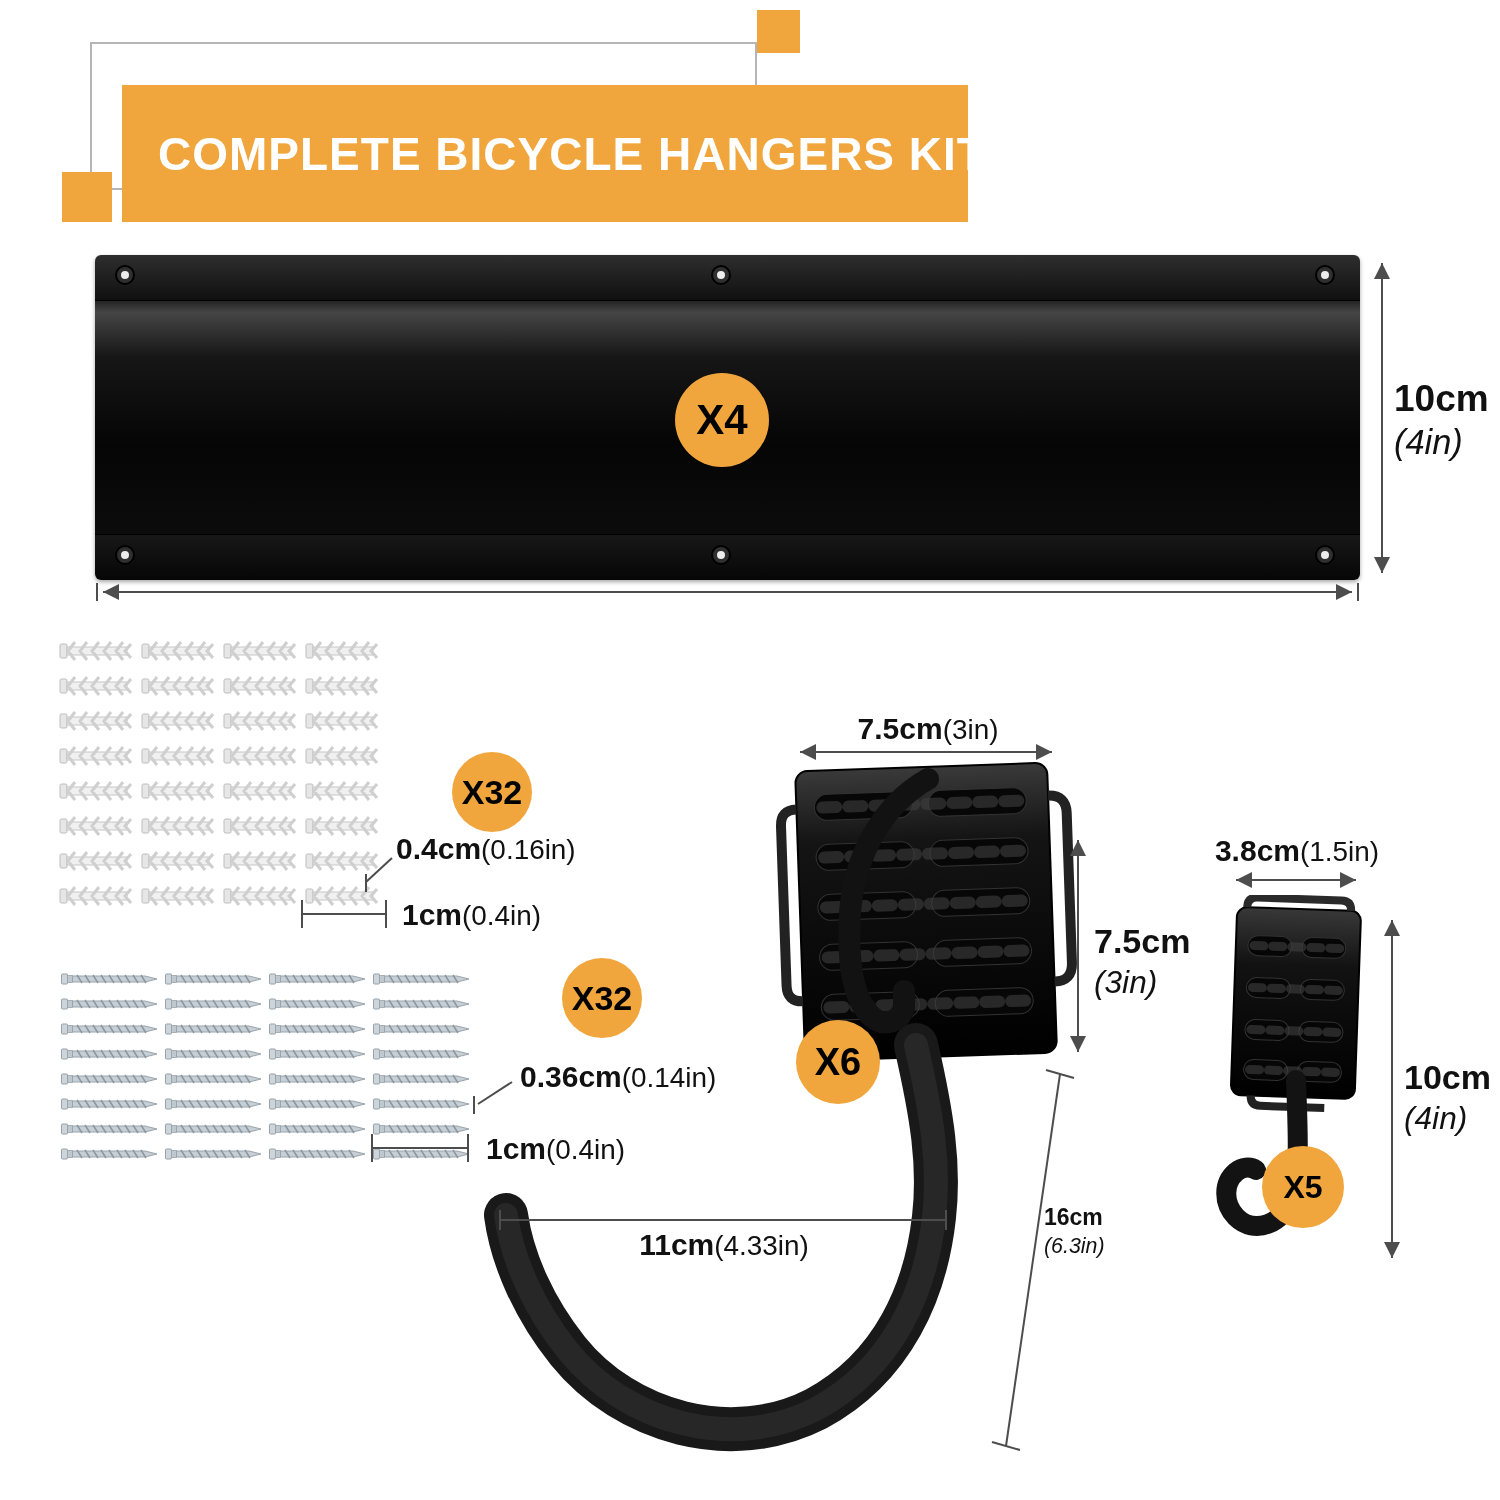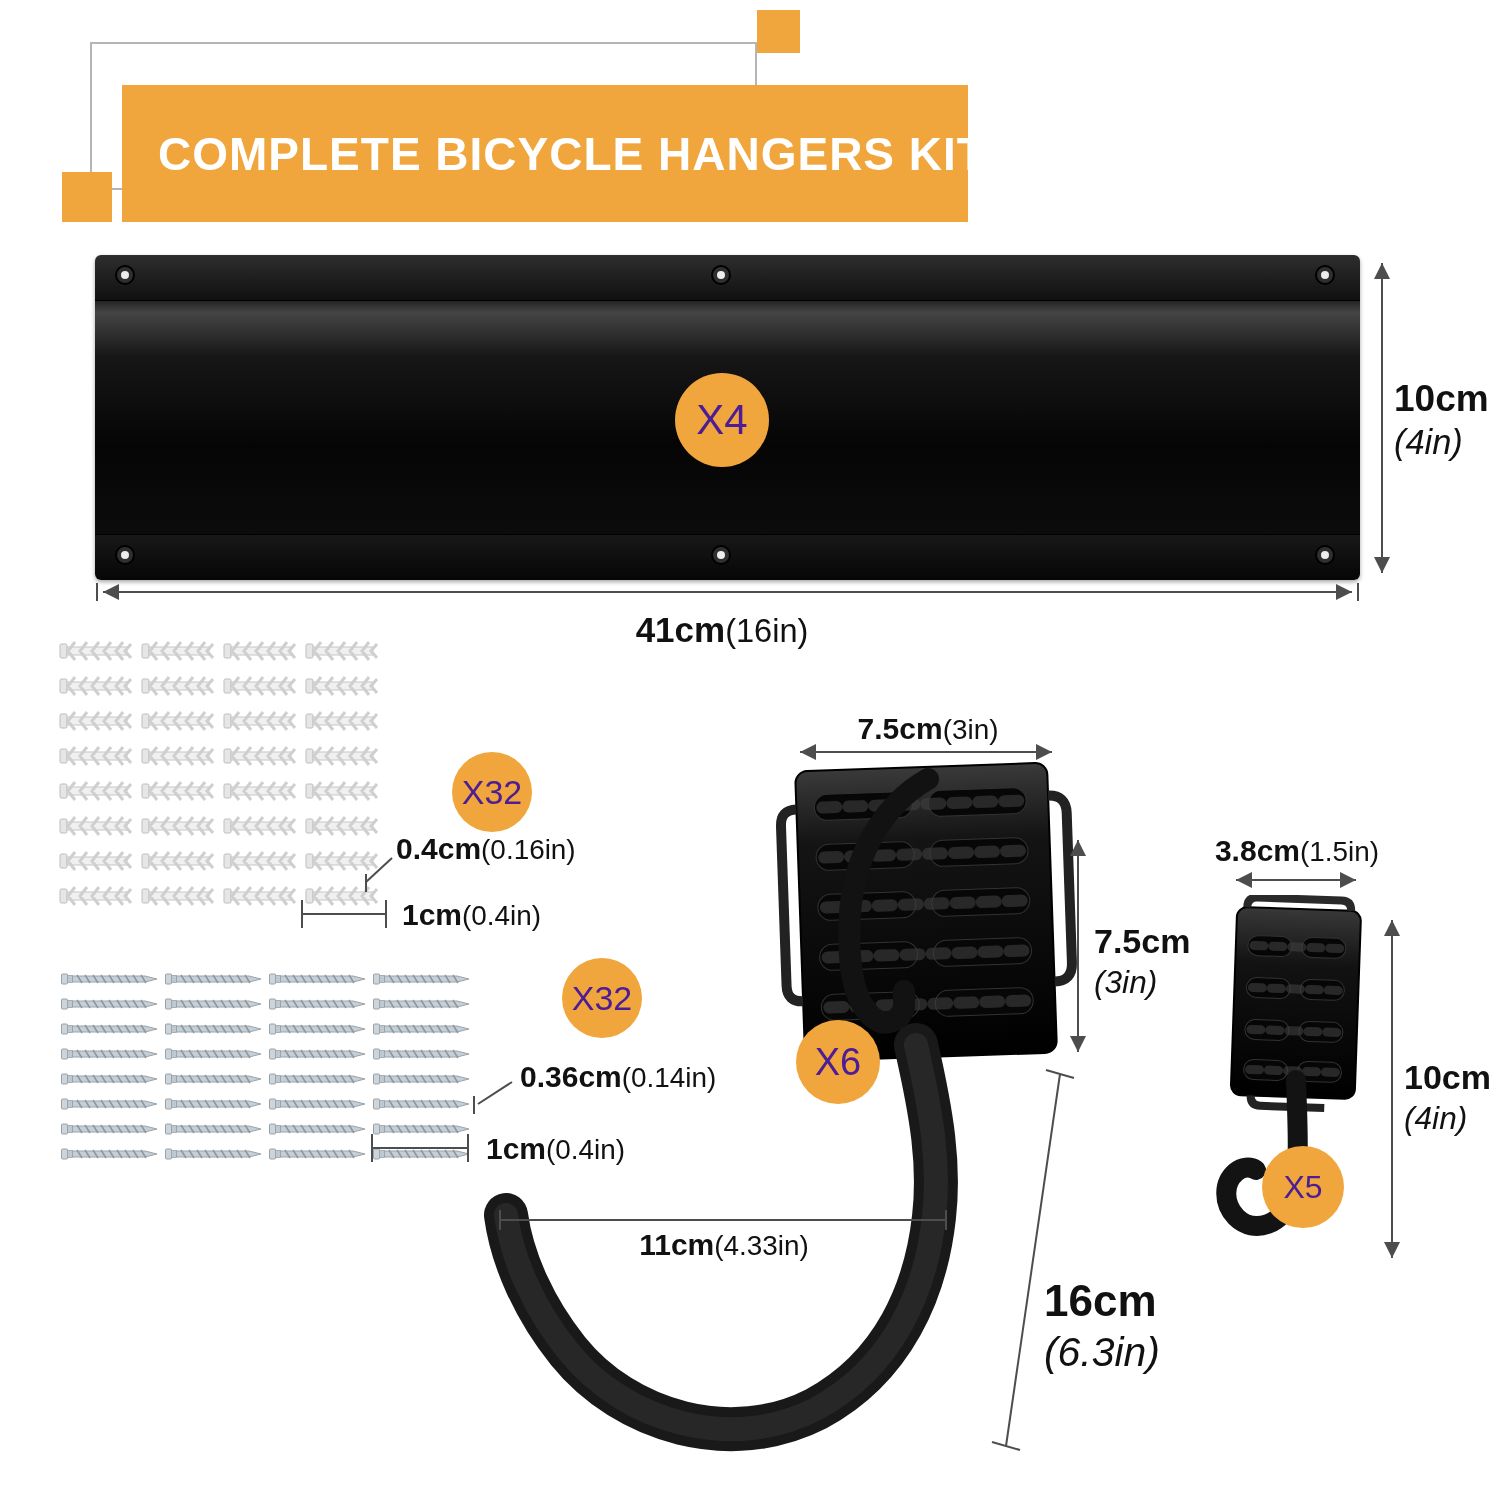--- a/index.html
+++ b/index.html
@@ -29,8 +29,8 @@
           background:#ededed; border:4px solid #2f2f2f; box-shadow:0 0 0 2px #000; }
 
   
-  .badge { position:absolute; border-radius:50%; background:var(--accent); color:#4c1d95;
-           display:flex; align-items:center; justify-content:center; font-weight:normal; z-index:7; }
+  .badge { position:absolute; border-radius:50%; background:var(--accent); color:#000000;
+           display:flex; align-items:center; justify-content:center; font-weight:bold; z-index:7; }
 
   
   .grid { display:grid; z-index:2; }

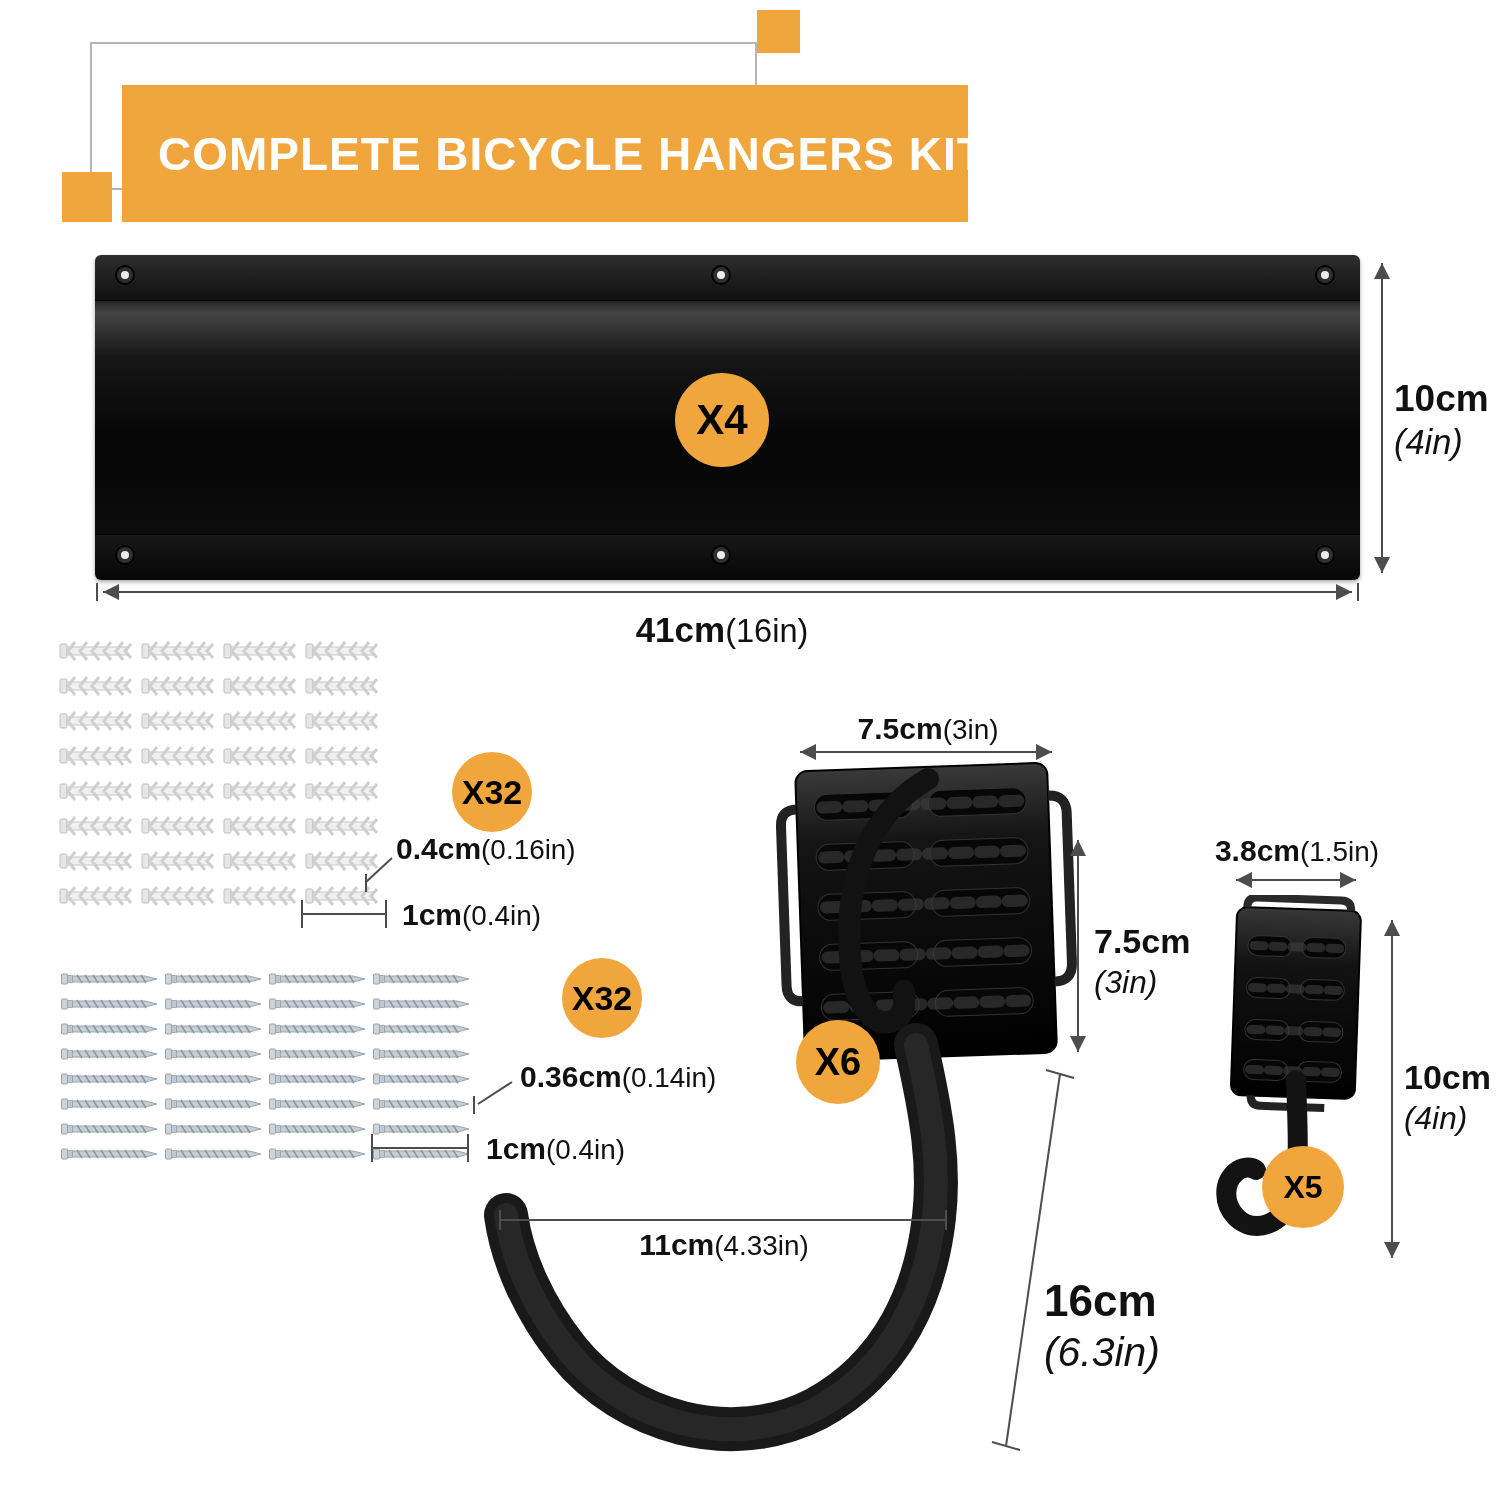--- a/index.html
+++ b/index.html
@@ -615,9 +615,6 @@
     <span class="v">10cm</span>
       <span class="p">(4in)</span>
   </div>
-  <div class="dim-label" style="left:557px;top:610px;width:330px;text-align:center;font-size:35px">
-    <span class="v">41cm</span><span class="p">(16in)</span>
-  </div>
 
   <div class="dim-label" style="left:396px;top:832px;font-size:30px">
     <span class="v">0.4cm</span><span class="p">(0.16in)</span>

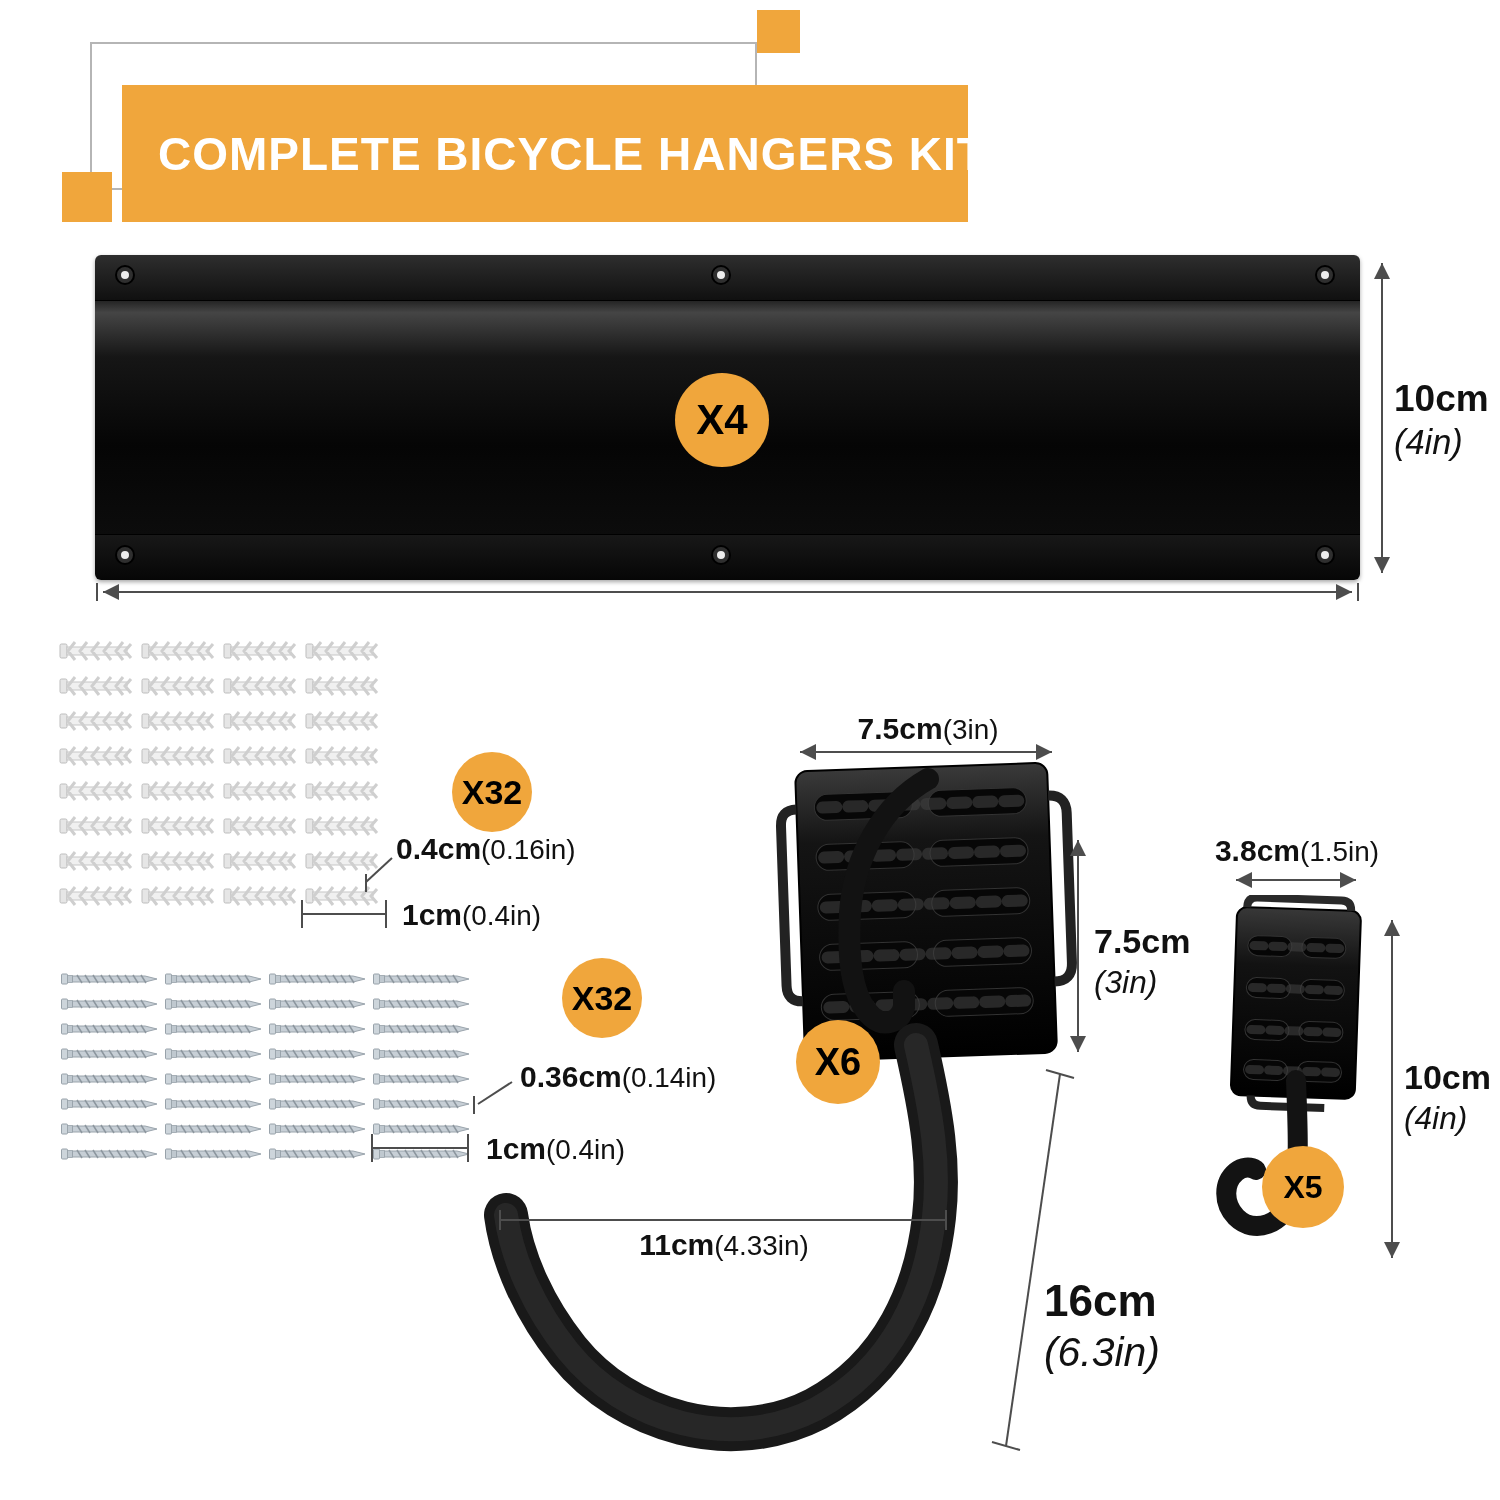--- a/index.html
+++ b/index.html
@@ -640,7 +640,7 @@
   <div class="dim-label" style="left:574px;top:1228px;width:300px;text-align:center;font-size:30px">
     <span class="v">11cm</span><span class="p">(4.33in)</span>
   </div>
-  <div class="dim-label stacked" style="left:1044px;top:1276px;font-size:44px">
+  <div class="dim-label stacked" style="left:1044px;top:1204px;font-size:23px">
     <span class="v">16cm</span>
       <span class="p">(6.3in)</span>
   </div>

